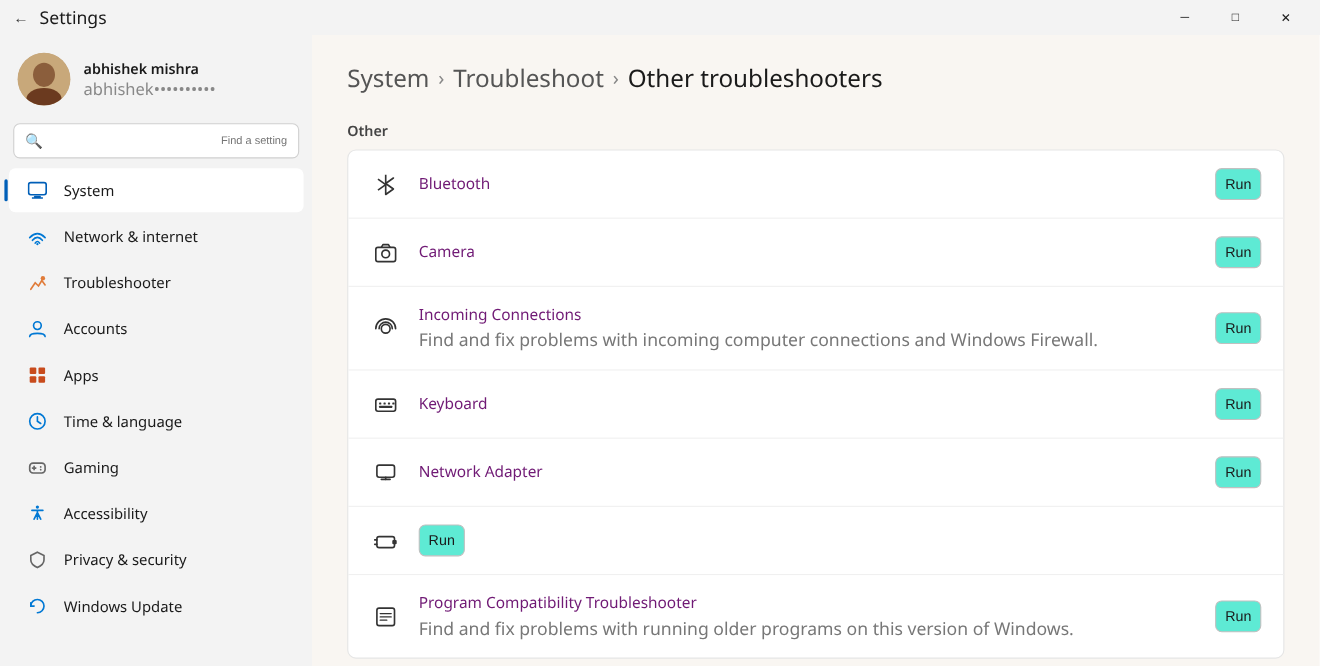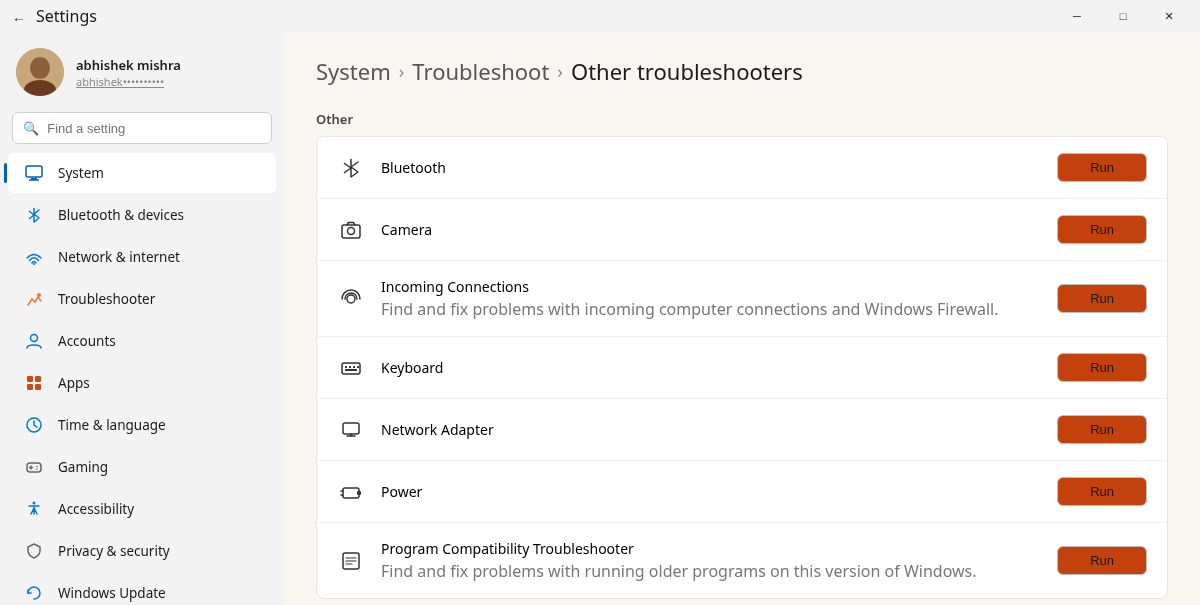--- a/index.html
+++ b/index.html
@@ -87,7 +87,7 @@
     .avatar svg { width: 48px; height: 48px; }
     .user-info { display: flex; flex-direction: column; }
     .user-name { font-size: 13px; font-weight: 600; color: #1a1a1a; }
-    .user-email { font-size: 11px; color: #888; text-decoration: underline; }
+    .user-email { font-size: 15px; color: #888; }
 
     .search-box {
       margin: 0 12px 8px 12px;

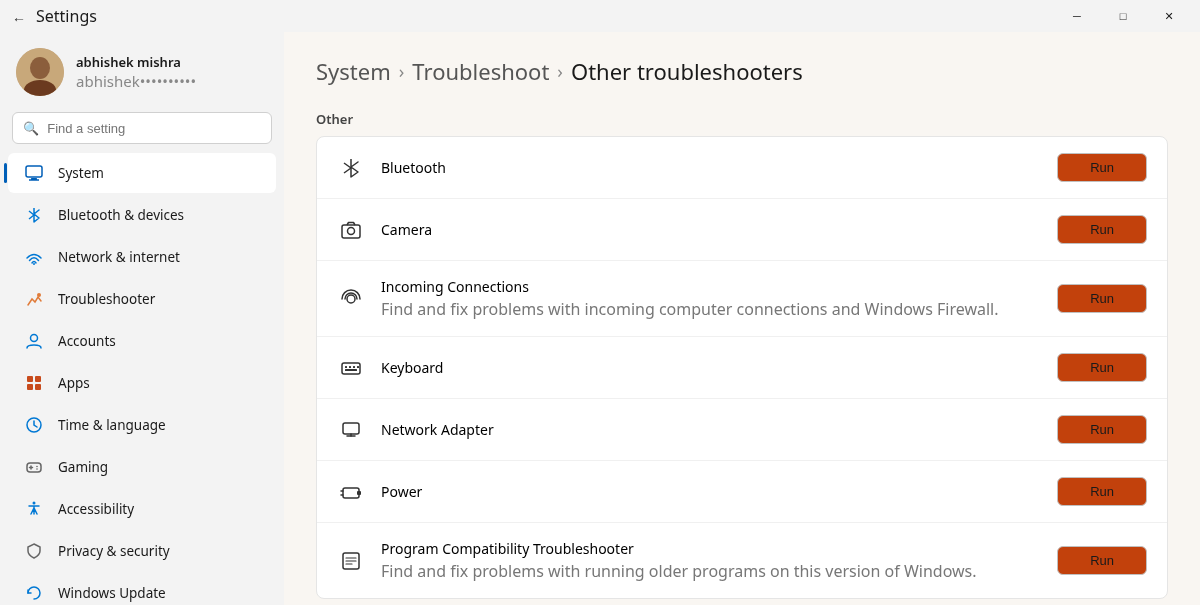--- a/index.html
+++ b/index.html
@@ -102,10 +102,11 @@
     .search-box input {
       border: none;
       outline: none;
-      font-size: 13px;
+      font-size: 10px;
       background: transparent;
       flex: 1;
       color: #0c4a6e;
+      text-align: right;
     }
     .search-icon { color: #666; font-size: 13px; }
 

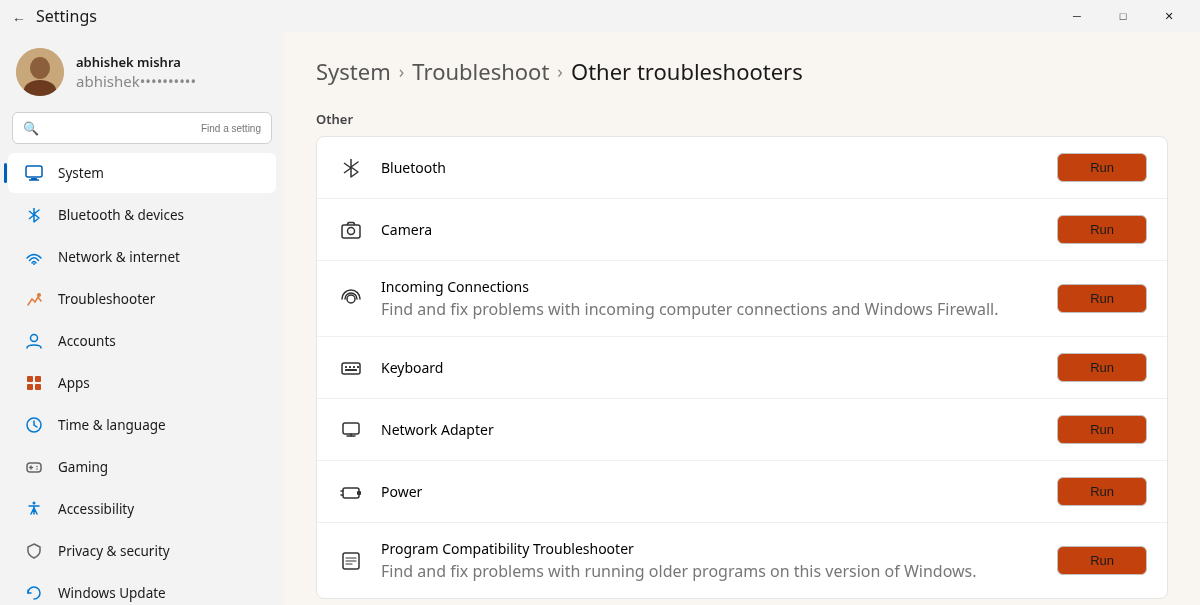--- a/index.html
+++ b/index.html
@@ -200,7 +200,7 @@
     }
 
     .item-info { flex: 1; }
-    .item-name { font-size: 14px; color: #000000; font-weight: 400; }
+    .item-name { font-size: 14px; color: #701a75; font-weight: 400; }
     .item-desc { font-size: 16px; color: #777; margin-top: 2px; }
 
     .run-btn {

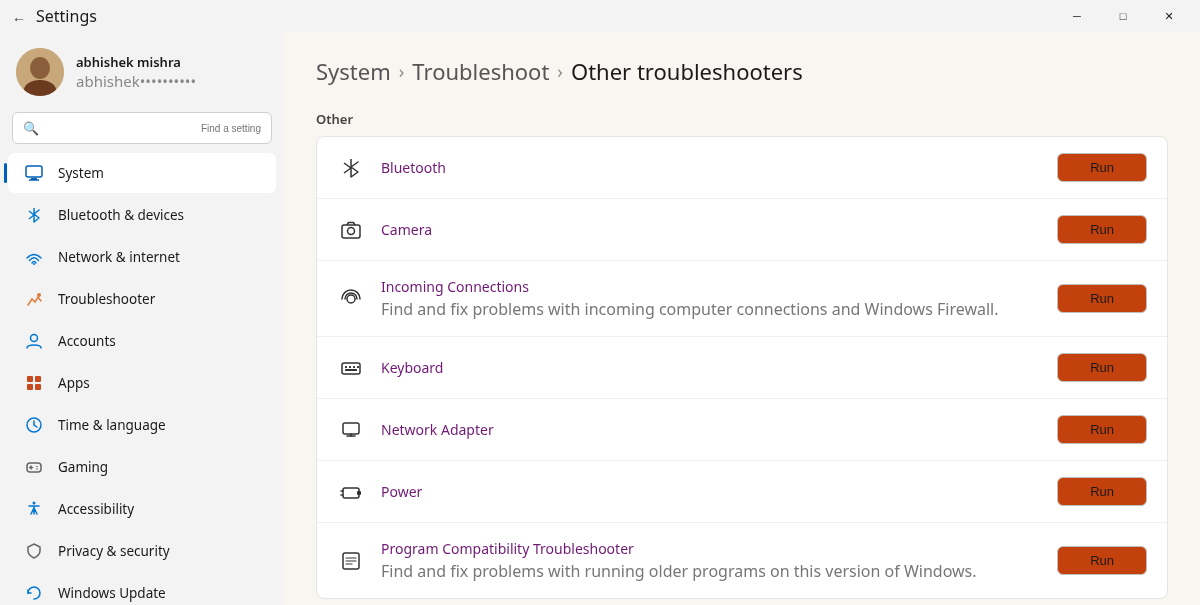--- a/index.html
+++ b/index.html
@@ -204,10 +204,10 @@
     .item-desc { font-size: 16px; color: #777; margin-top: 2px; }
 
     .run-btn {
-      padding: 6px 32px;
+      padding: 6px 8px;
       border: 1px solid #c0c0c0;
       border-radius: 6px;
-      background: #c2410c;
+      background: #5eead4;
       cursor: pointer;
       font-size: 13px;
       color: #1a1a1a;

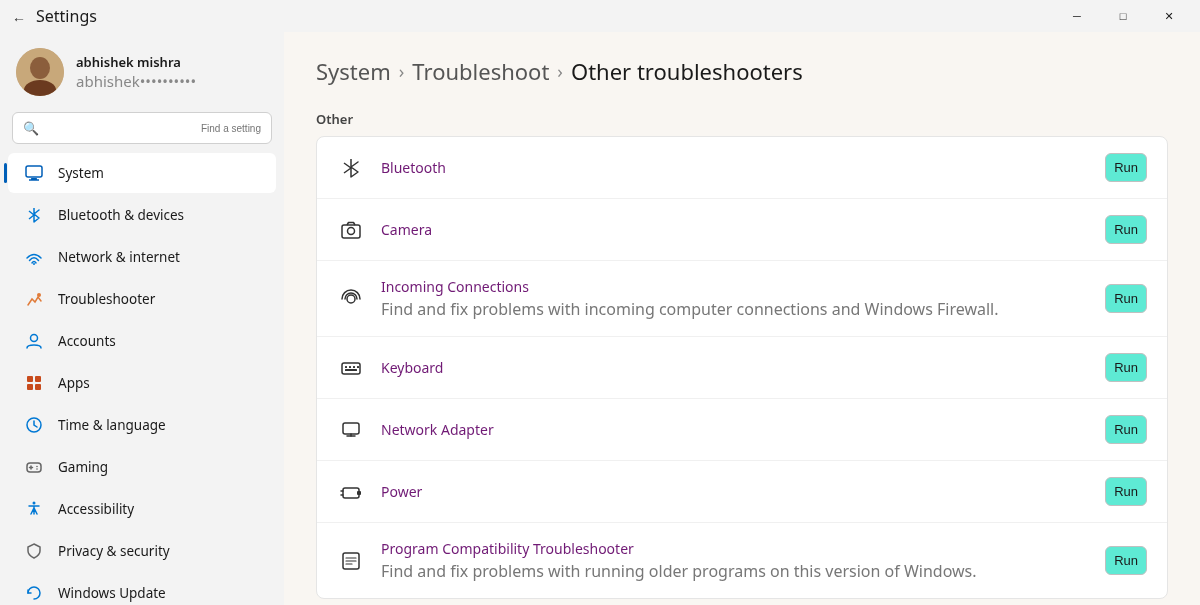--- a/index.html
+++ b/index.html
@@ -262,16 +262,6 @@
       <span>System</span>
     </div>
 
-    <div class="nav-item">
-      <div class="nav-icon">
-        <svg width="18" height="18" viewBox="0 0 18 18" fill="none">
-          <path d="M9 2v14l5-4-5-4 5-4-5 4" stroke="#0078d4" stroke-width="1.5" stroke-linejoin="round"></path>
-          <path d="M4 5l5 4" stroke="#0078d4" stroke-width="1.5"></path>
-          <path d="M4 13l5-4" stroke="#0078d4" stroke-width="1.5"></path>
-        </svg>
-      </div>
-      <span>Bluetooth &amp; devices</span>
-    </div>
 
     <div class="nav-item">
       <div class="nav-icon">

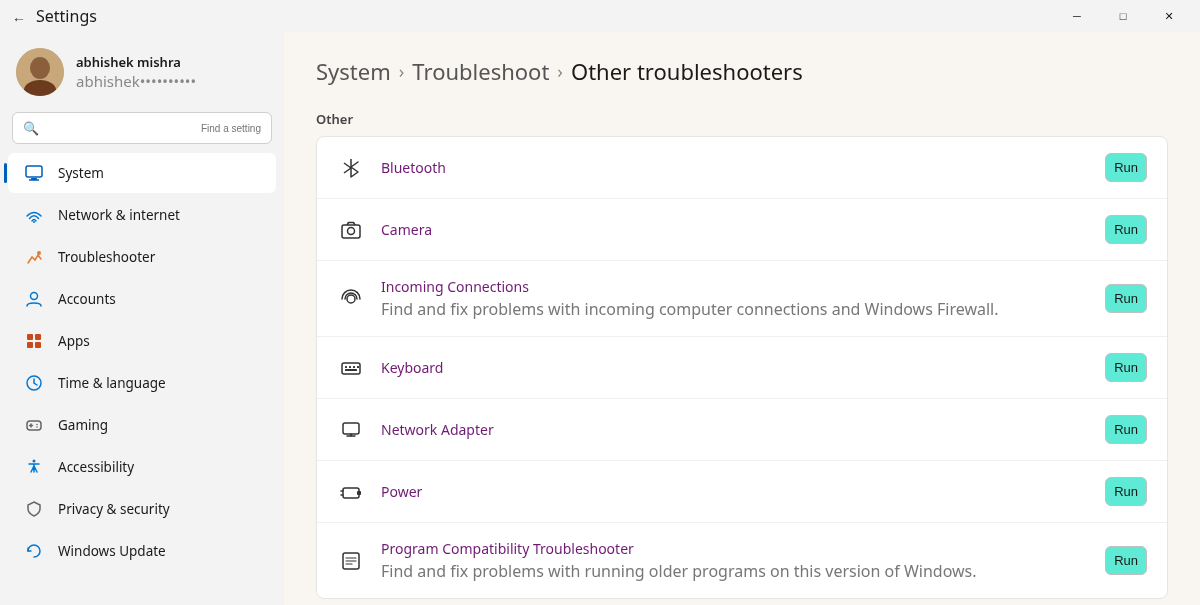--- a/index.html
+++ b/index.html
@@ -456,9 +456,6 @@
             <rect x="17" y="10" width="4" height="4" rx="1" fill="#333"></rect>
           </svg>
         </div>
-        <div class="item-info">
-          <div class="item-name">Power</div>
-        </div>
         <button class="run-btn">Run</button>
       </div>
 

